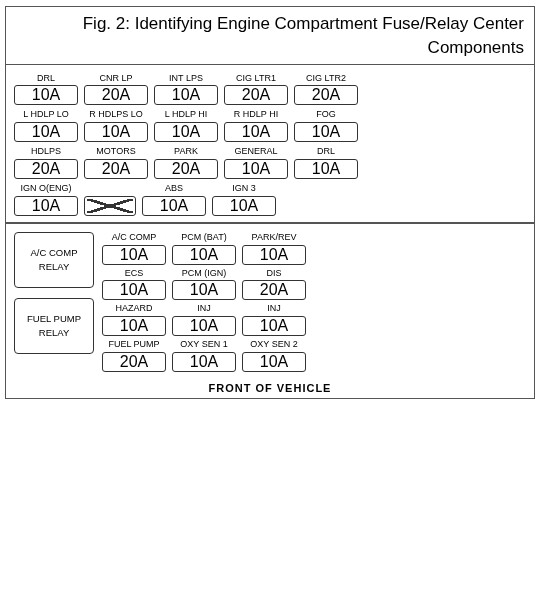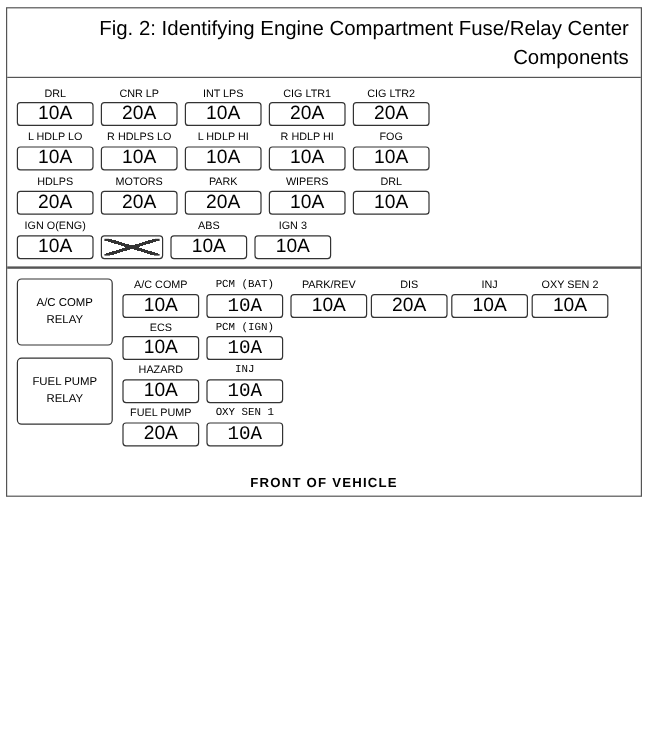--- a/index.html
+++ b/index.html
@@ -206,7 +206,7 @@
             <div class="fuse-box">20A</div>
           </div>
           <div class="fuse-cell">
-            <div class="fuse-label">WIPERS</div>
+            <div class="fuse-label">GENERAL</div>
             <div class="fuse-box">10A</div>
           </div>
           <div class="fuse-cell">

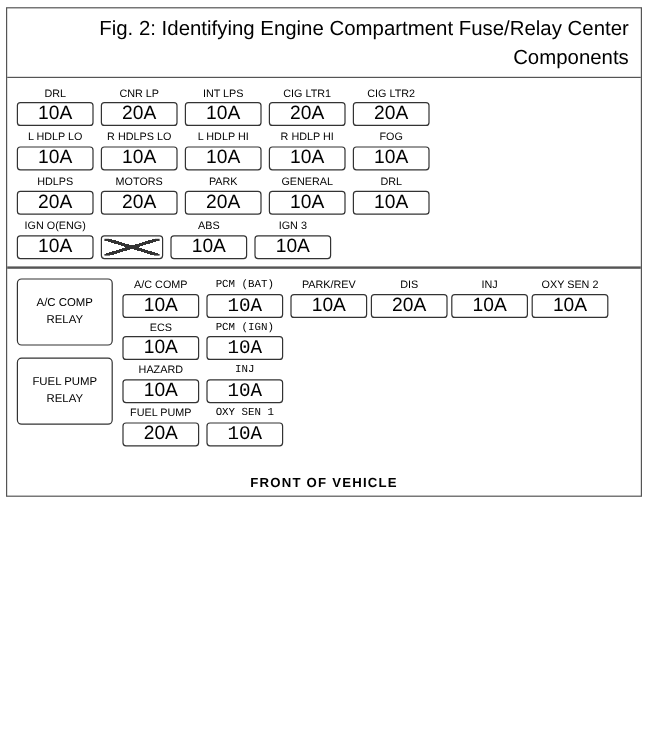--- a/index.html
+++ b/index.html
@@ -267,7 +267,7 @@
               </div>
             </div>
 
-            <div style="display:flex;flex-direction:column;gap:3px;align-items:center;font-family:Liberation Mono, monospace;">
+            <div style="display:flex;flex-direction:column;gap:3px;align-items:center;">
               <div class="fuse-cell">
                 <div class="fuse-label">PCM (BAT)</div>
                 <div class="fuse-box">10A</div>

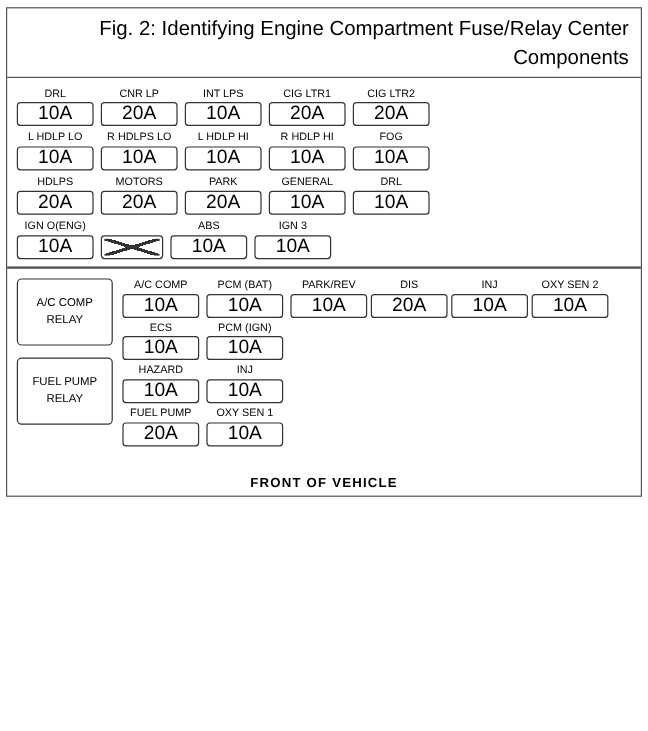--- a/index.html
+++ b/index.html
@@ -286,7 +286,7 @@
               </div>
             </div>
 
-            <div style="display:flex;flex-direction:row;gap:3px;align-items:center;">
+            <div style="display:flex;flex-direction:column;gap:3px;align-items:center;">
               <div class="fuse-cell">
                 <div class="fuse-label">PARK/REV</div>
                 <div class="fuse-box">10A</div>

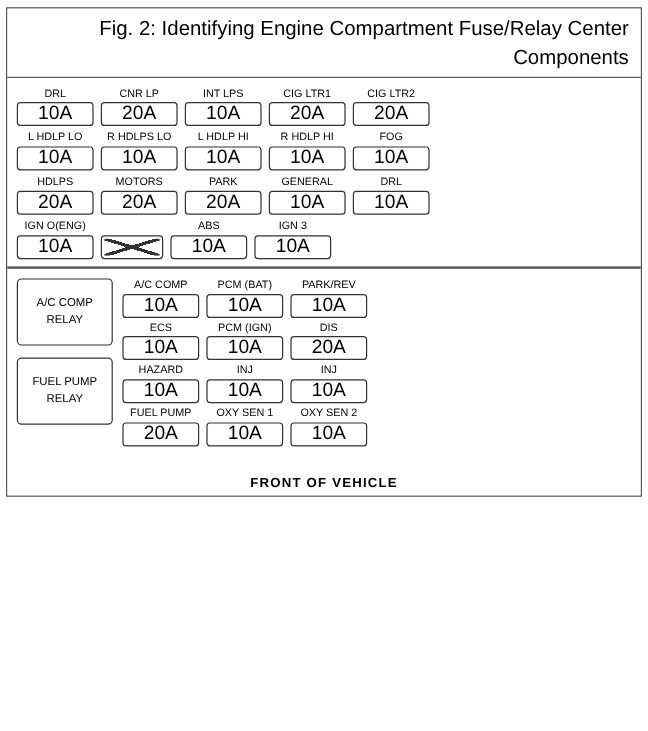--- a/index.html
+++ b/index.html
@@ -129,7 +129,7 @@
     .front-label {
       text-align: center;
       font-size: 11px;
-      margin-top: 21px;
+      margin-top: 6px;
       font-weight: bold;
       letter-spacing: 1px;
     }

